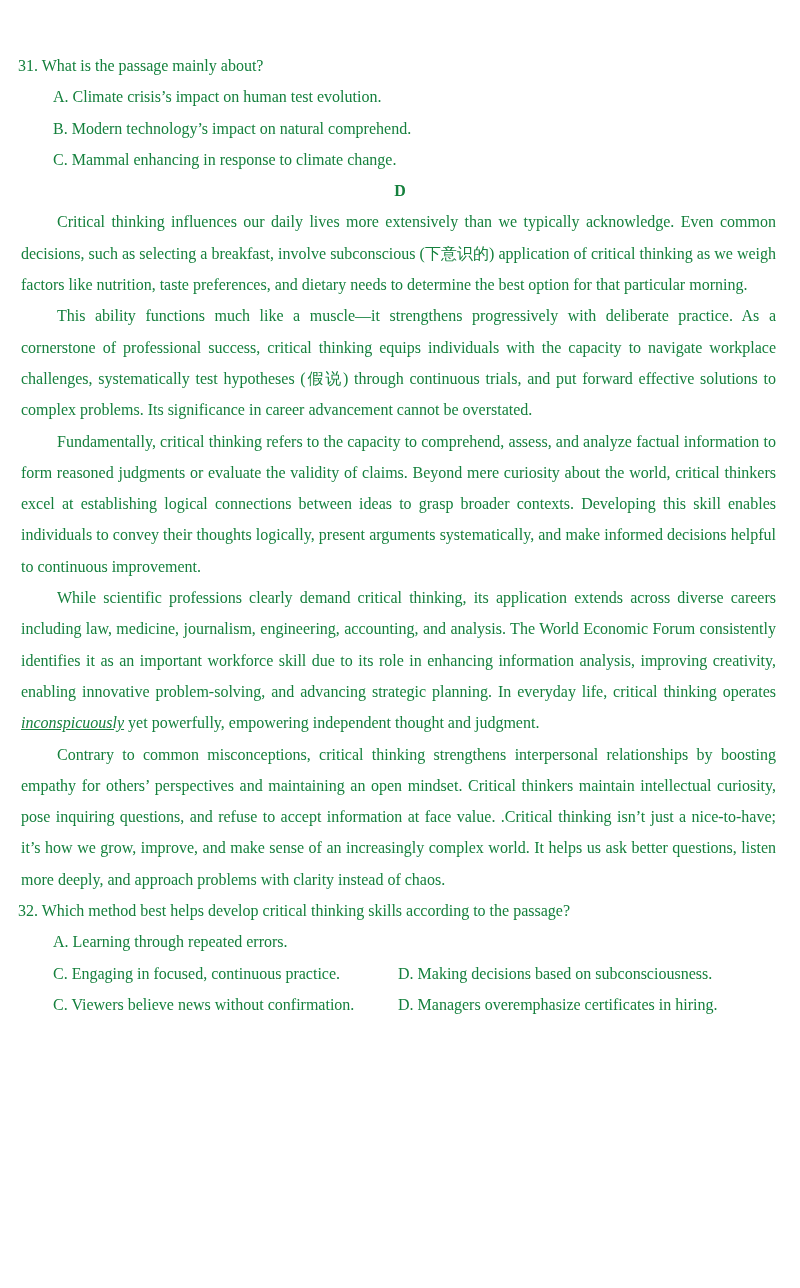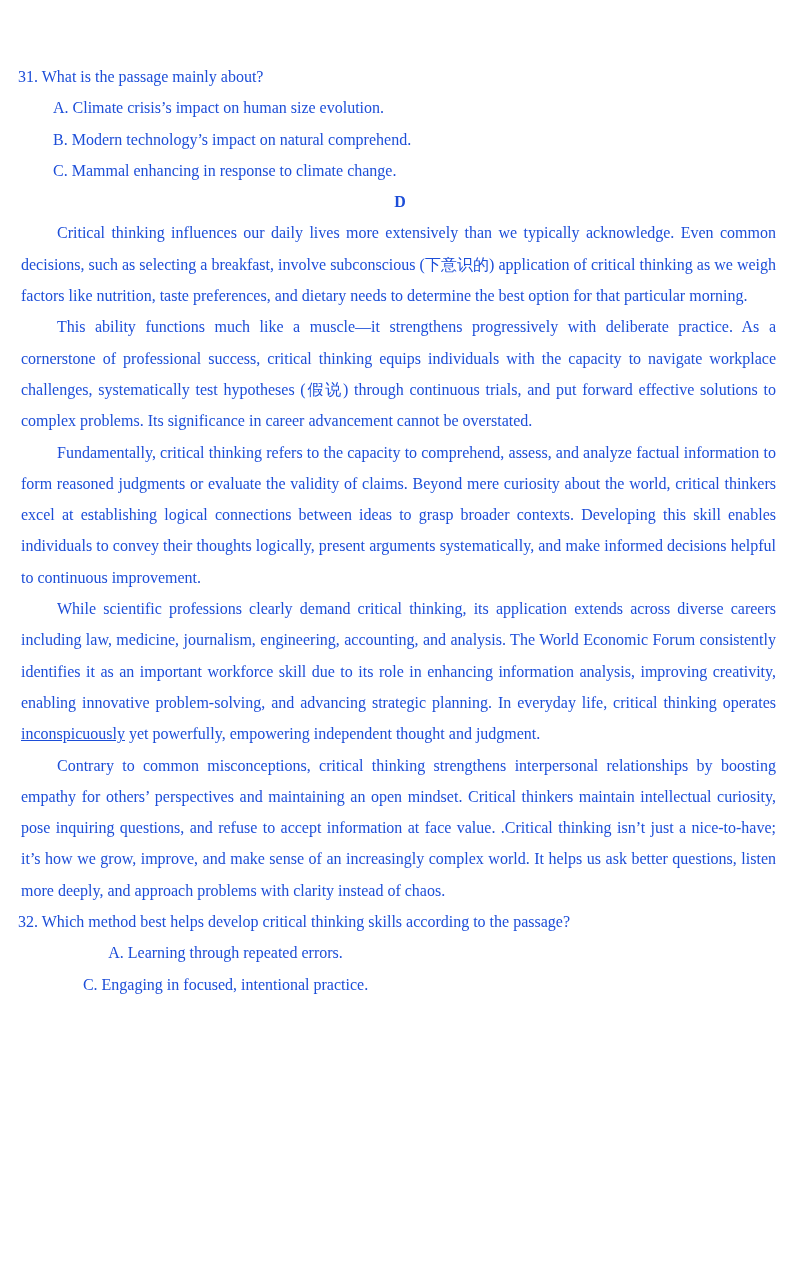--- a/index.html
+++ b/index.html
@@ -11,9 +11,9 @@
     position: relative;
     width: 800px;
     height: 1016px;
-    margin: 16px auto;
+    margin: 5px auto;
     background: #ffffff;
-    color: #1d4ed8;
+    color: #15803d;
     font-family: "Liberation Serif", "DejaVu Serif", serif;
     font-size: 16px;
     line-height: 31.3px;

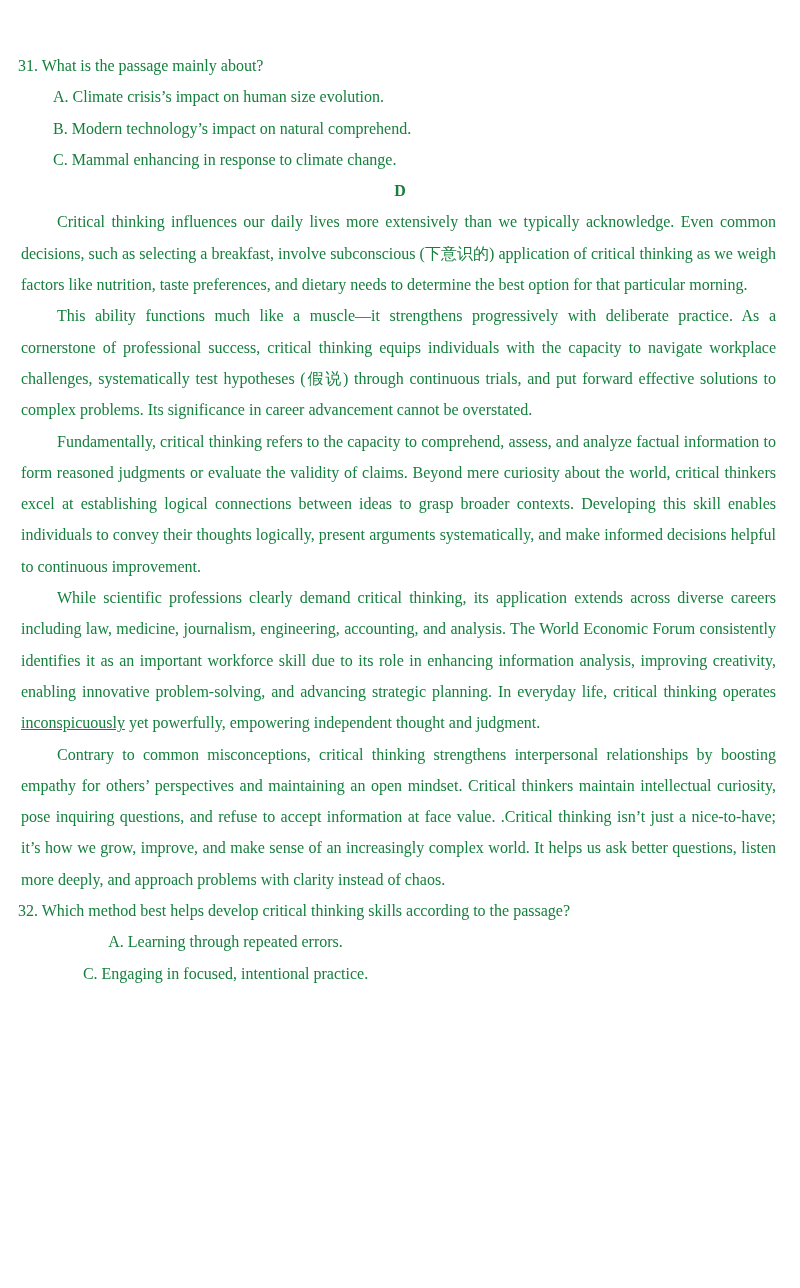--- a/index.html
+++ b/index.html
@@ -74,7 +74,7 @@
 
   <div class="qblock">
     <div class="qtext">31. What is the passage mainly about?</div>
-    <div class="opt">A. Climate crisis’s impact on human size evolution.</div>
+    <div class="opt">A. Climate crisis’s impact on human test evolution.</div>
     <div class="opt">B. Modern technology’s impact on natural comprehend.</div>
     <div class="opt">C. Mammal enhancing in response to climate change.</div>
   </div>

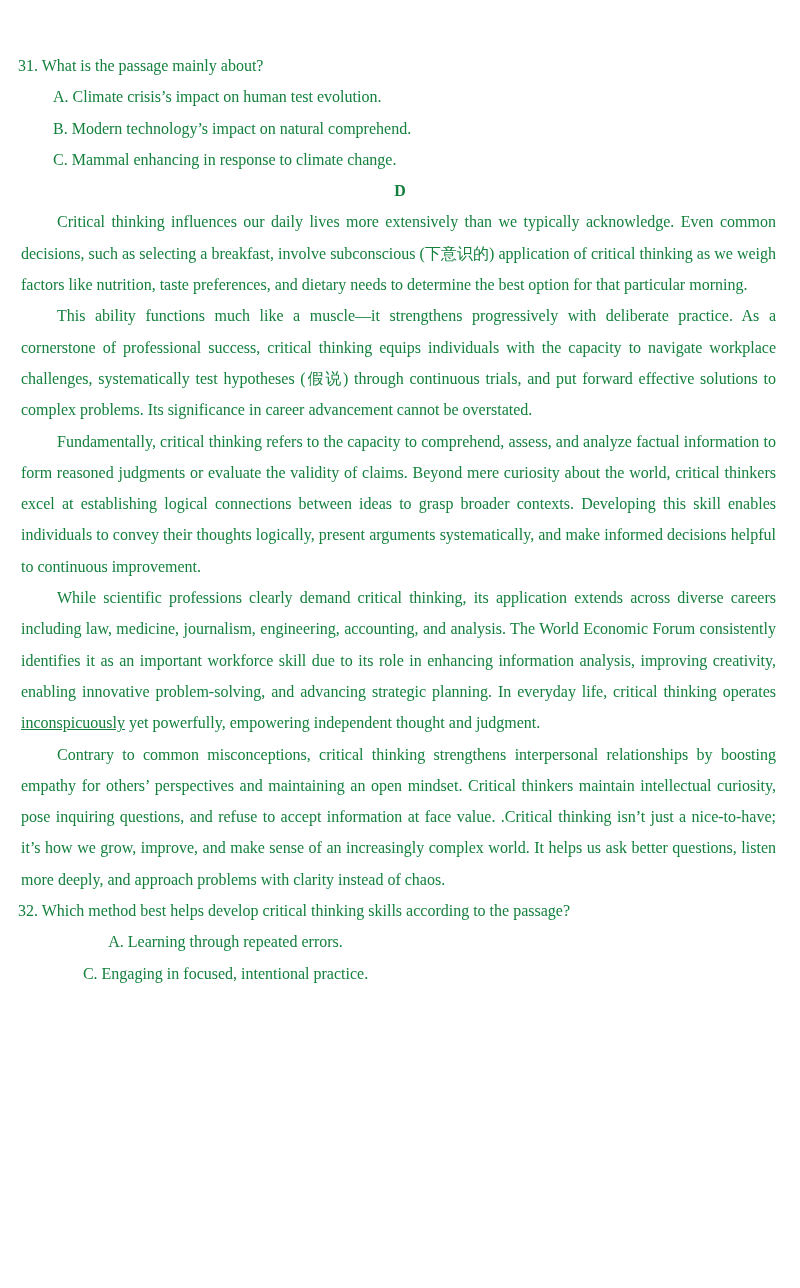--- a/index.html
+++ b/index.html
@@ -56,6 +56,7 @@
   }
   .u {
     text-decoration: underline;
+    font-style: italic;
   }
   .footer {
     position: absolute;

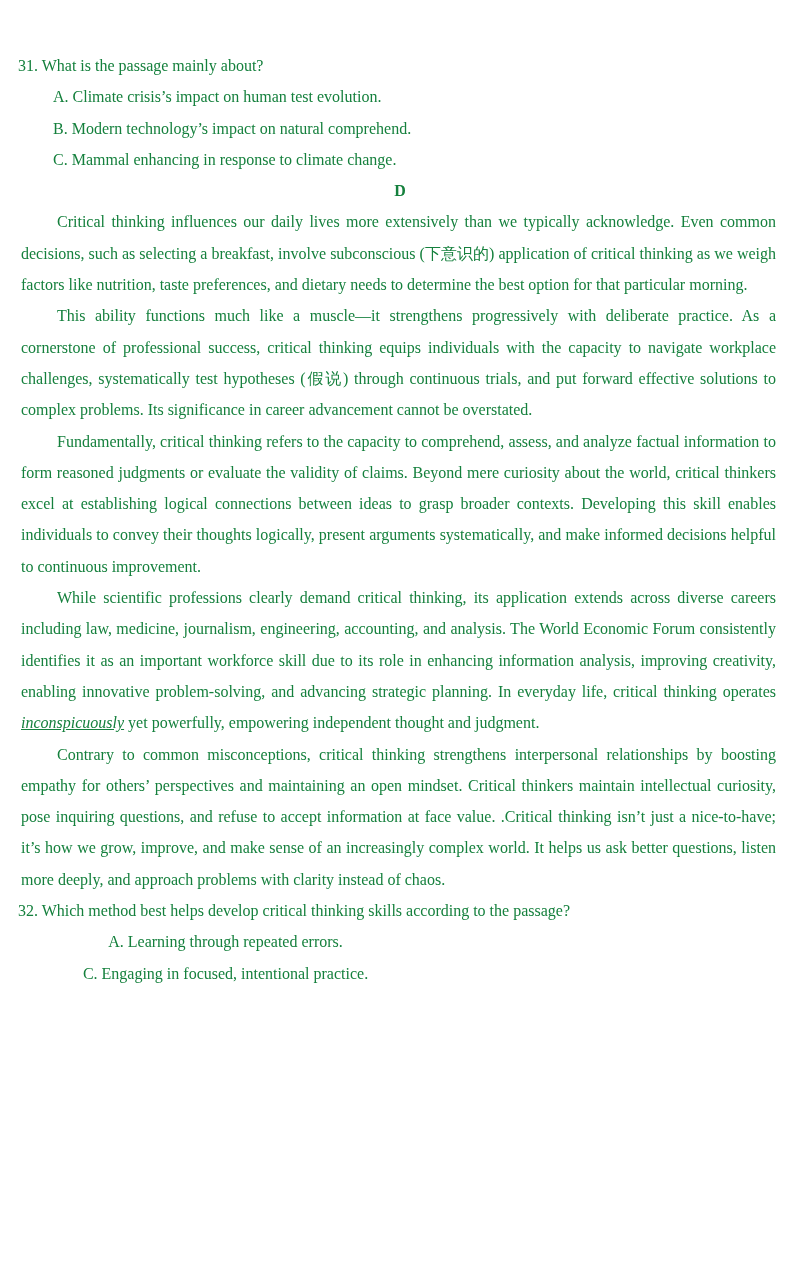--- a/index.html
+++ b/index.html
@@ -33,7 +33,6 @@
   .opt-row {
     display: flex;
     padding-left: 35px;
-    text-align: center;
   }
   .opt-col-a {
     flex: 0 0 345px;

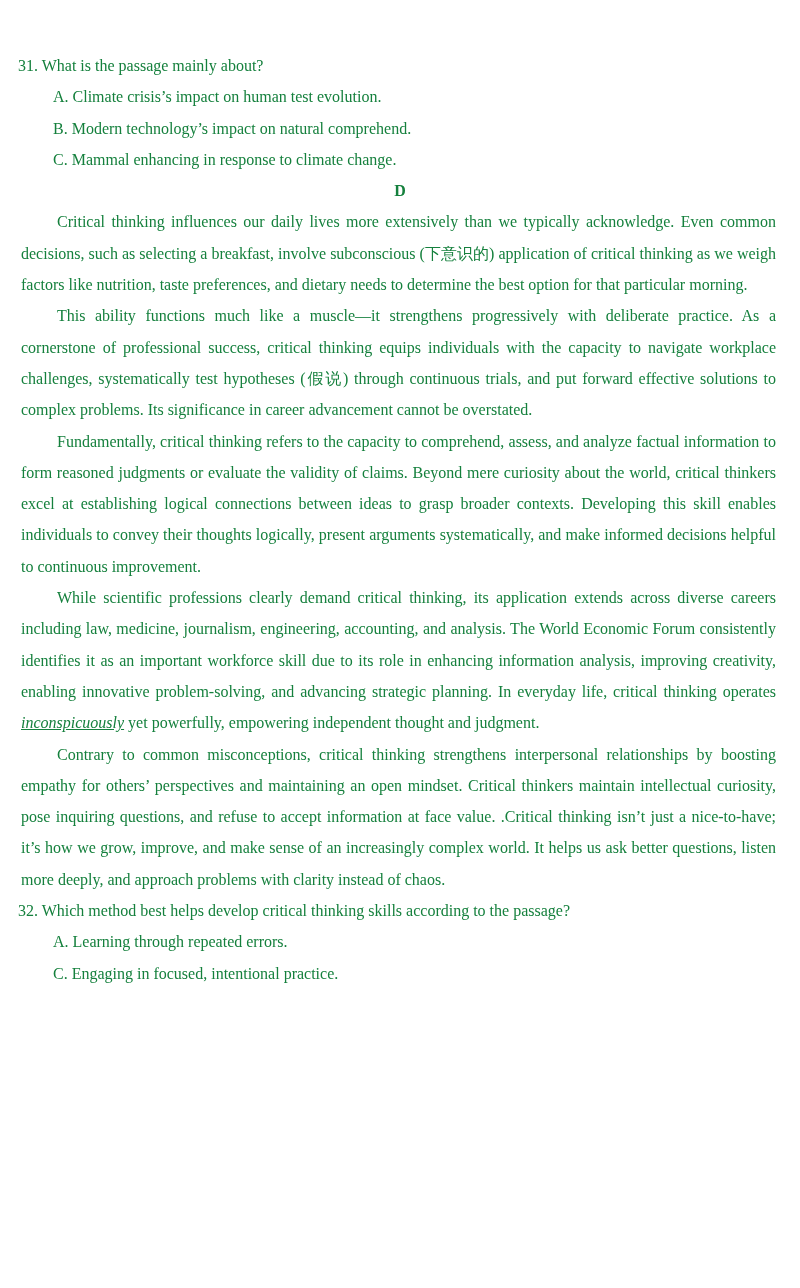--- a/index.html
+++ b/index.html
@@ -95,7 +95,7 @@
       <span class="opt-col-a">A. Learning through repeated errors.</span>
     </div>
     <div class="opt-row">
-      <span class="opt-col-a">C. Engaging in focused, intentional practice.</span>
+      <span class="opt-col-a">C. Engaging in focused, continuous practice.</span>
     </div>
   </div>
 

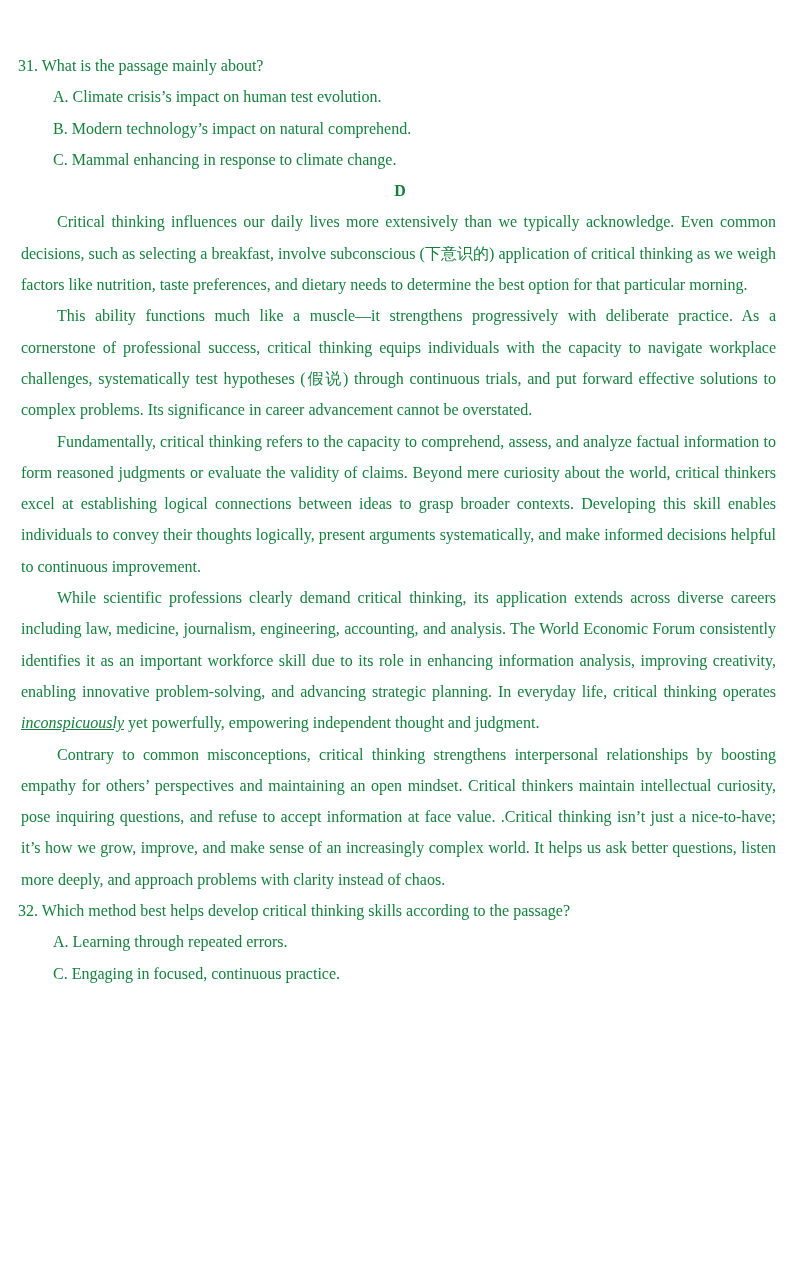--- a/index.html
+++ b/index.html
@@ -96,6 +96,7 @@
     </div>
     <div class="opt-row">
       <span class="opt-col-a">C. Engaging in focused, continuous practice.</span>
+      <span class="opt-col-b">D. Making decisions based on subconsciousness.</span>
     </div>
   </div>
 

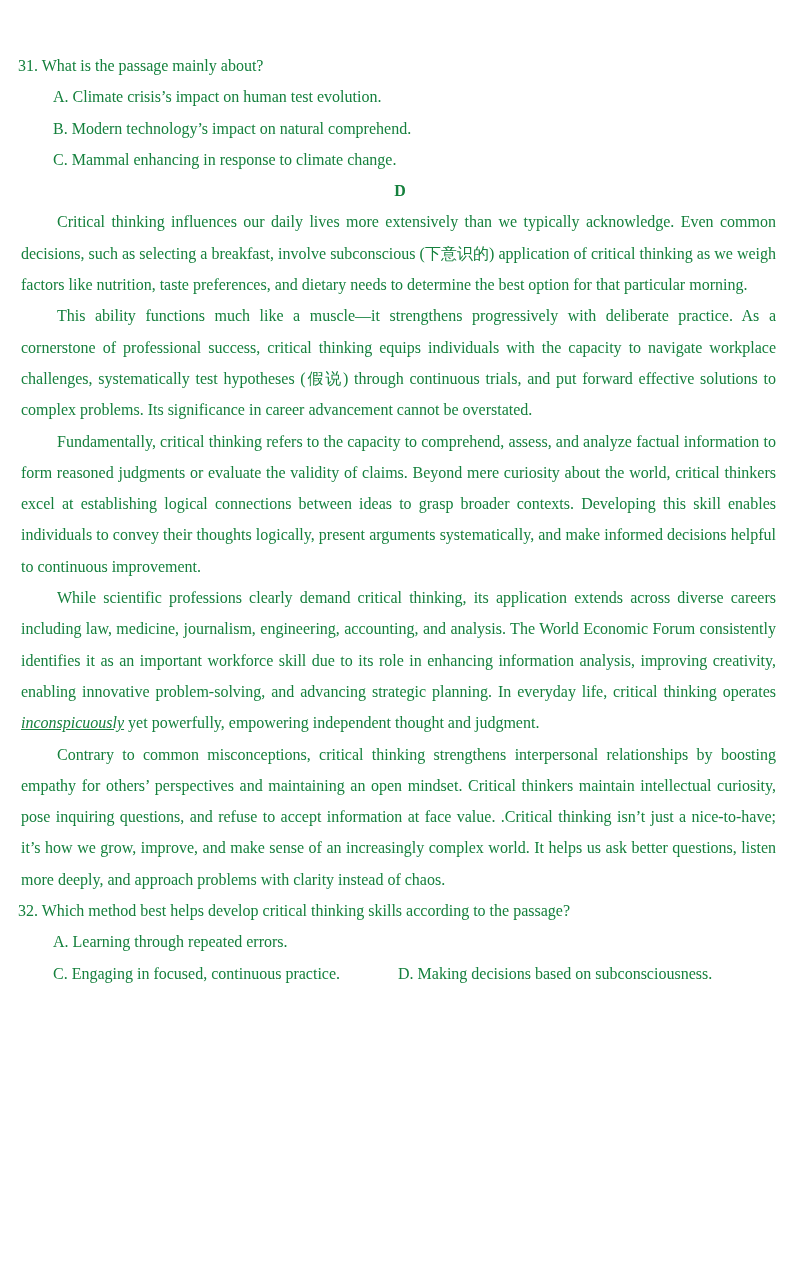--- a/index.html
+++ b/index.html
@@ -101,6 +101,10 @@
   </div>
 
   <div class="qblock">
+    <div class="opt-row">
+      <span class="opt-col-a">C. Viewers believe news without confirmation.</span>
+      <span class="opt-col-b">D. Managers overemphasize certificates in hiring.</span>
+    </div>
   </div>
 
   <div class="footer">6</div>

